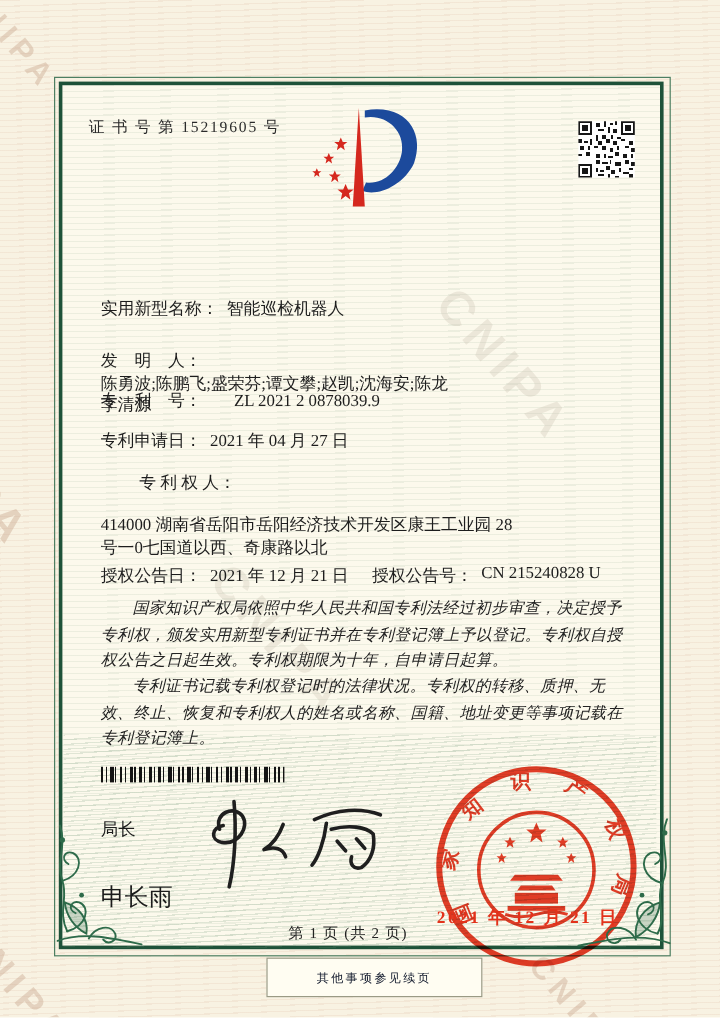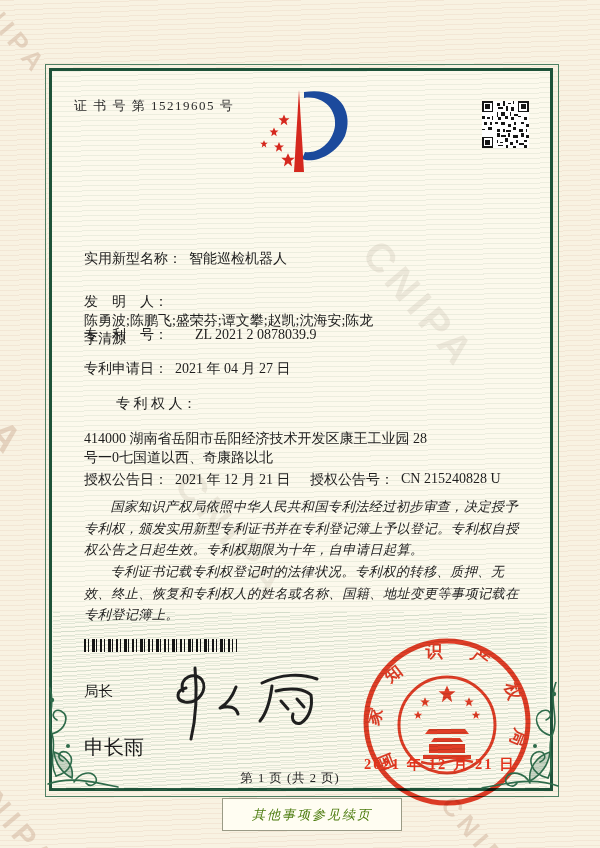--- a/index.html
+++ b/index.html
@@ -55,7 +55,7 @@
   .page-num{position:absolute;left:0;top:770px;width:580px;text-align:center;font-size:12.5px;color:#222;letter-spacing:1px;}
   .note-box{position:absolute;left:222px;top:798px;width:178px;height:31px;border:1px solid #9a9a85;
             background:#fffdf2;display:flex;align-items:center;justify-content:center;
-            font-size:13px;color:#4d7c0f;letter-spacing:2px;font-style:italic;}
+            font-size:10px;color:#0f172a;letter-spacing:2px;}
   .corner{position:absolute;}
   .c-left{left:40px;top:686px;}
   .c-right{left:468px;top:682px;}

